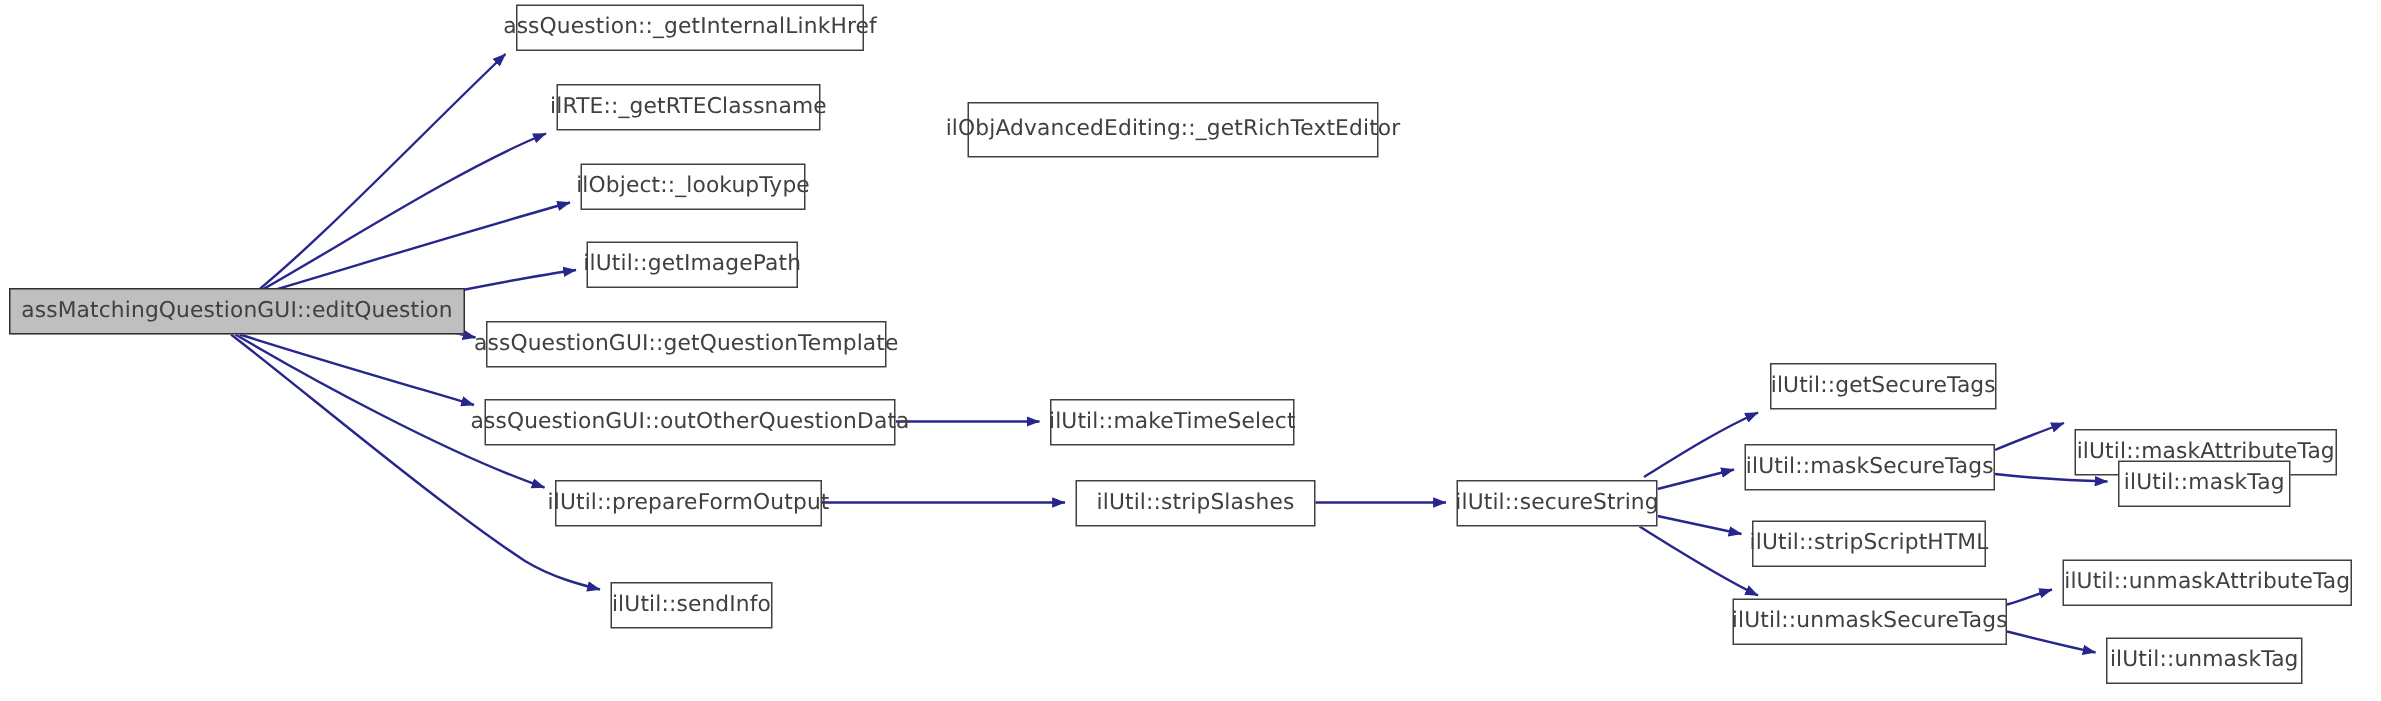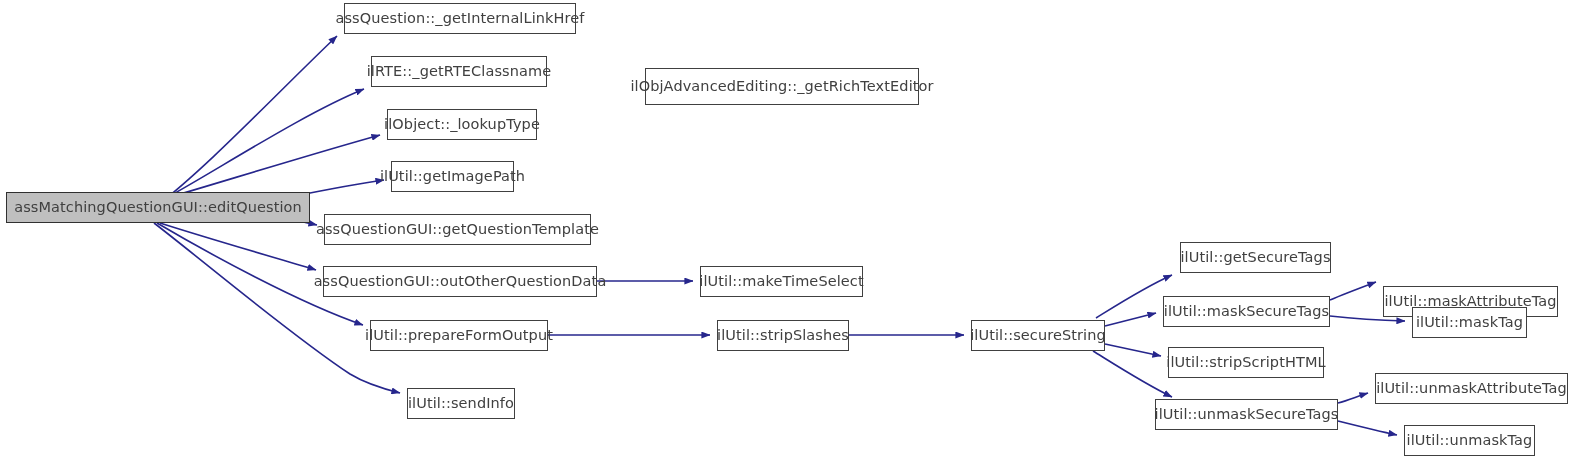--- a/index.html
+++ b/index.html
@@ -83,7 +83,7 @@
       <div class="node" style="left: 387px; top: 109px; width: 150px; height: 31px;">
         <span class="lbl">ilObject::_lookupType</span>
       </div>
-      <div class="node" style="left: 391px; top: 161px; width: 123px; height: 31px;">
+      <div class="node" style="left: 391px; top: 161px; width: 141px; height: 31px;">
         <span class="lbl">ilUtil::getImagePath</span>
       </div>
       <div class="node" style="left: 324px; top: 214px; width: 267px; height: 31px;">

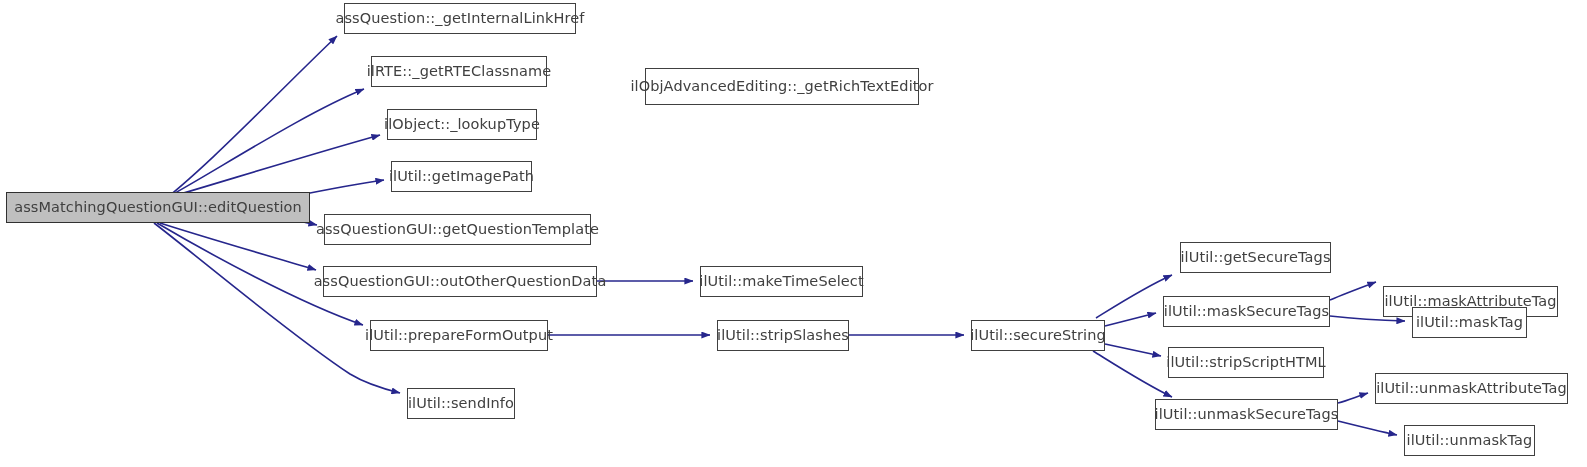--- a/index.html
+++ b/index.html
@@ -98,7 +98,7 @@
       <div class="node" style="left: 370px; top: 320px; width: 178px; height: 31px;">
         <span class="lbl">ilUtil::prepareFormOutput</span>
       </div>
-      <div class="node" style="left: 717px; top: 320px; width: 132px; height: 31px;">
+      <div class="node" style="left: 717px; top: 320px; width: 160px; height: 31px;">
         <span class="lbl">ilUtil::stripSlashes</span>
       </div>
       <div class="node" style="left: 971px; top: 320px; width: 134px; height: 31px;">

